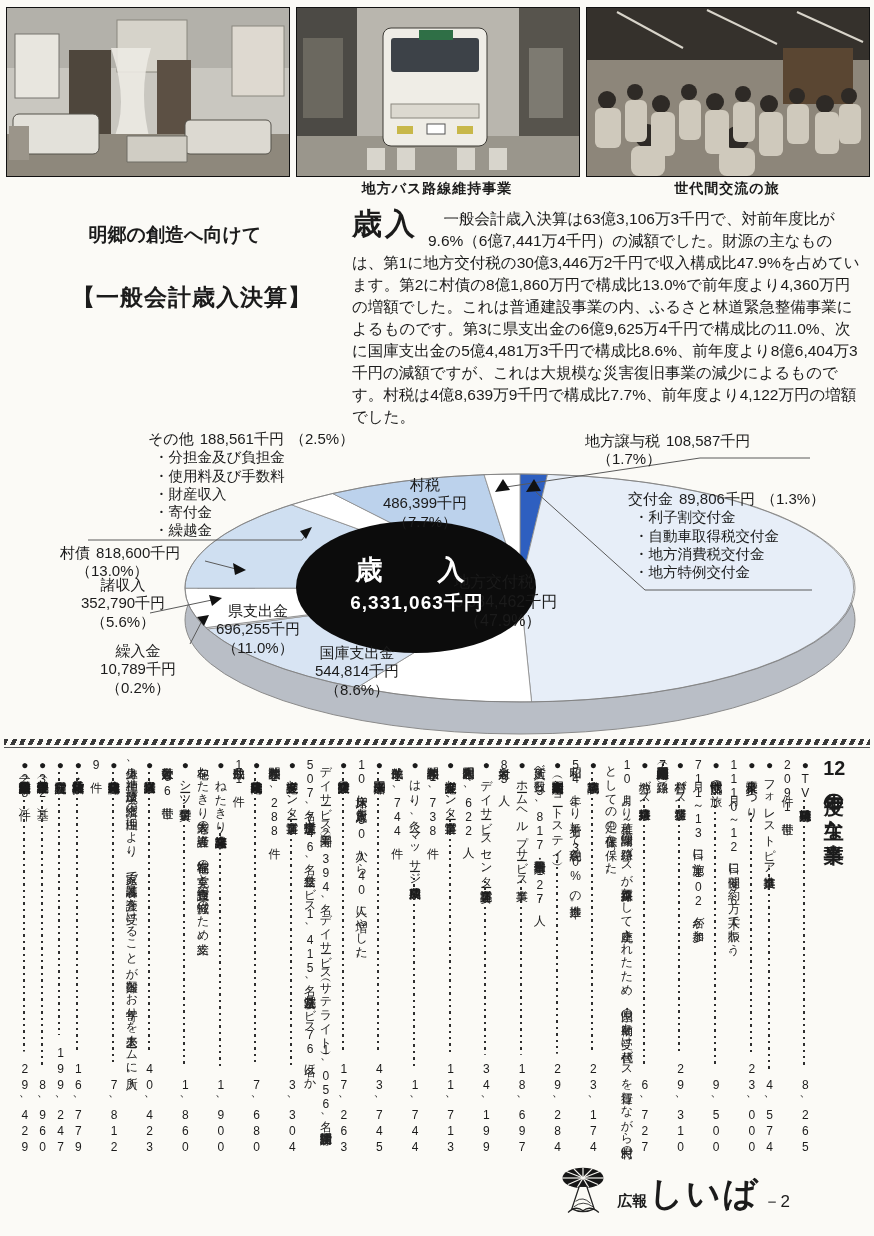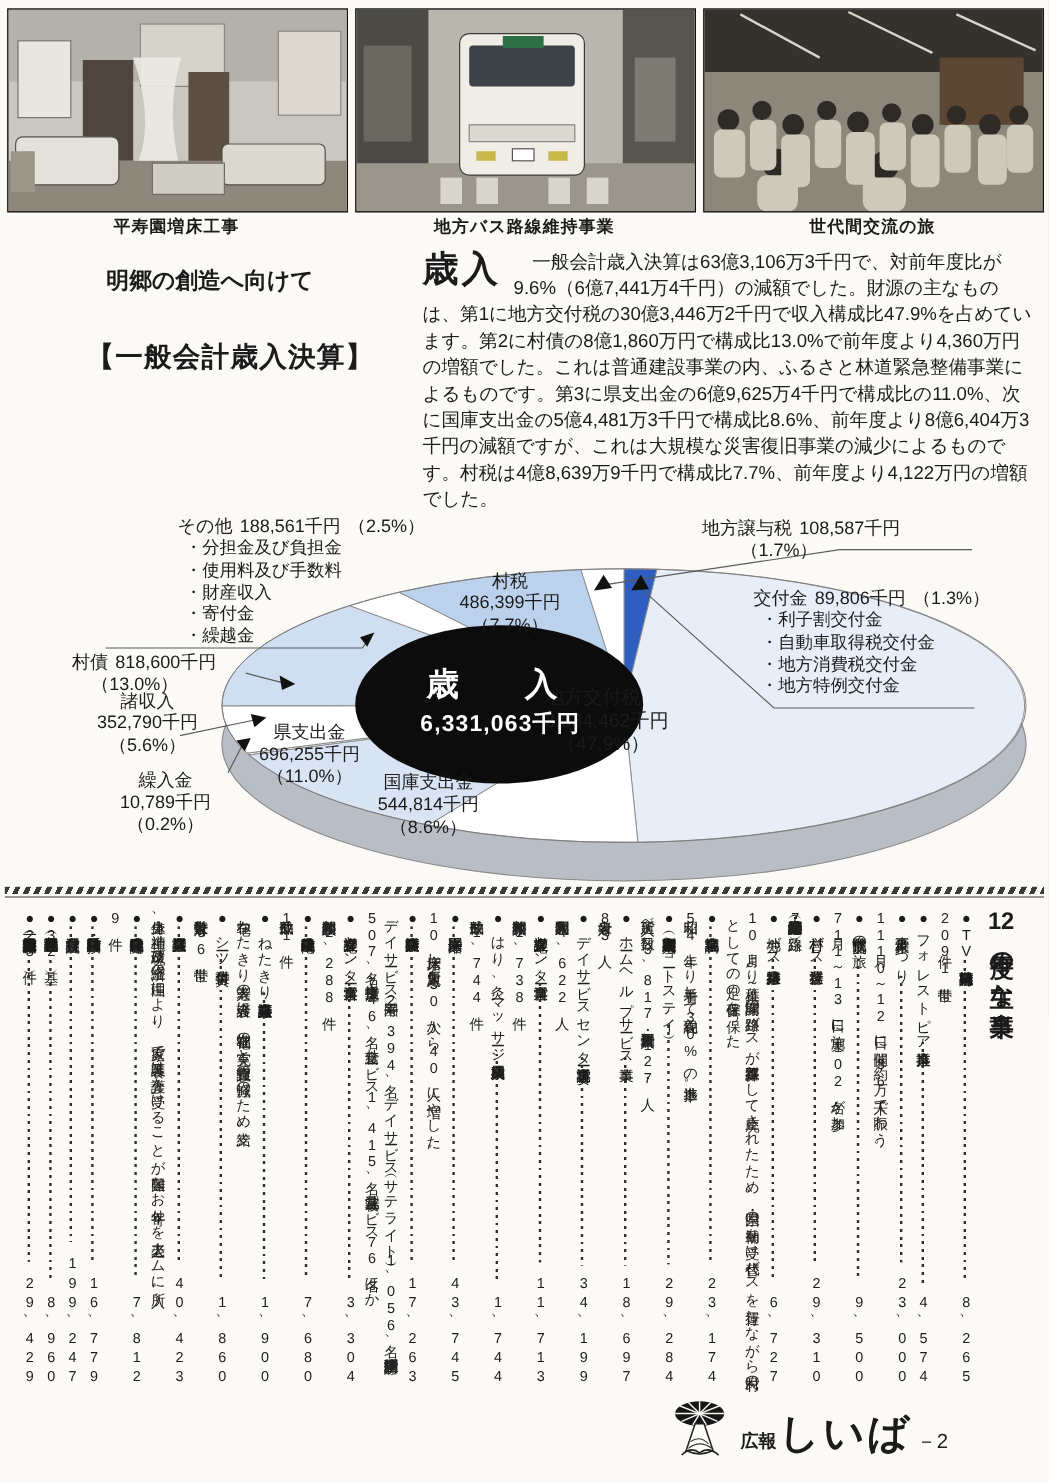--- a/index.html
+++ b/index.html
@@ -84,7 +84,6 @@
           <path d="M120,128 h60 v26 h-60 z" fill="#d0cdc4" stroke="#6f6c64"></path>
         </svg>
       </div>
-      <figcaption class="photo-caption">平寿園増床工事</figcaption>
     </figure>
     <figure class="photo-fig" style="margin:0">
       <div class="photo-frame">

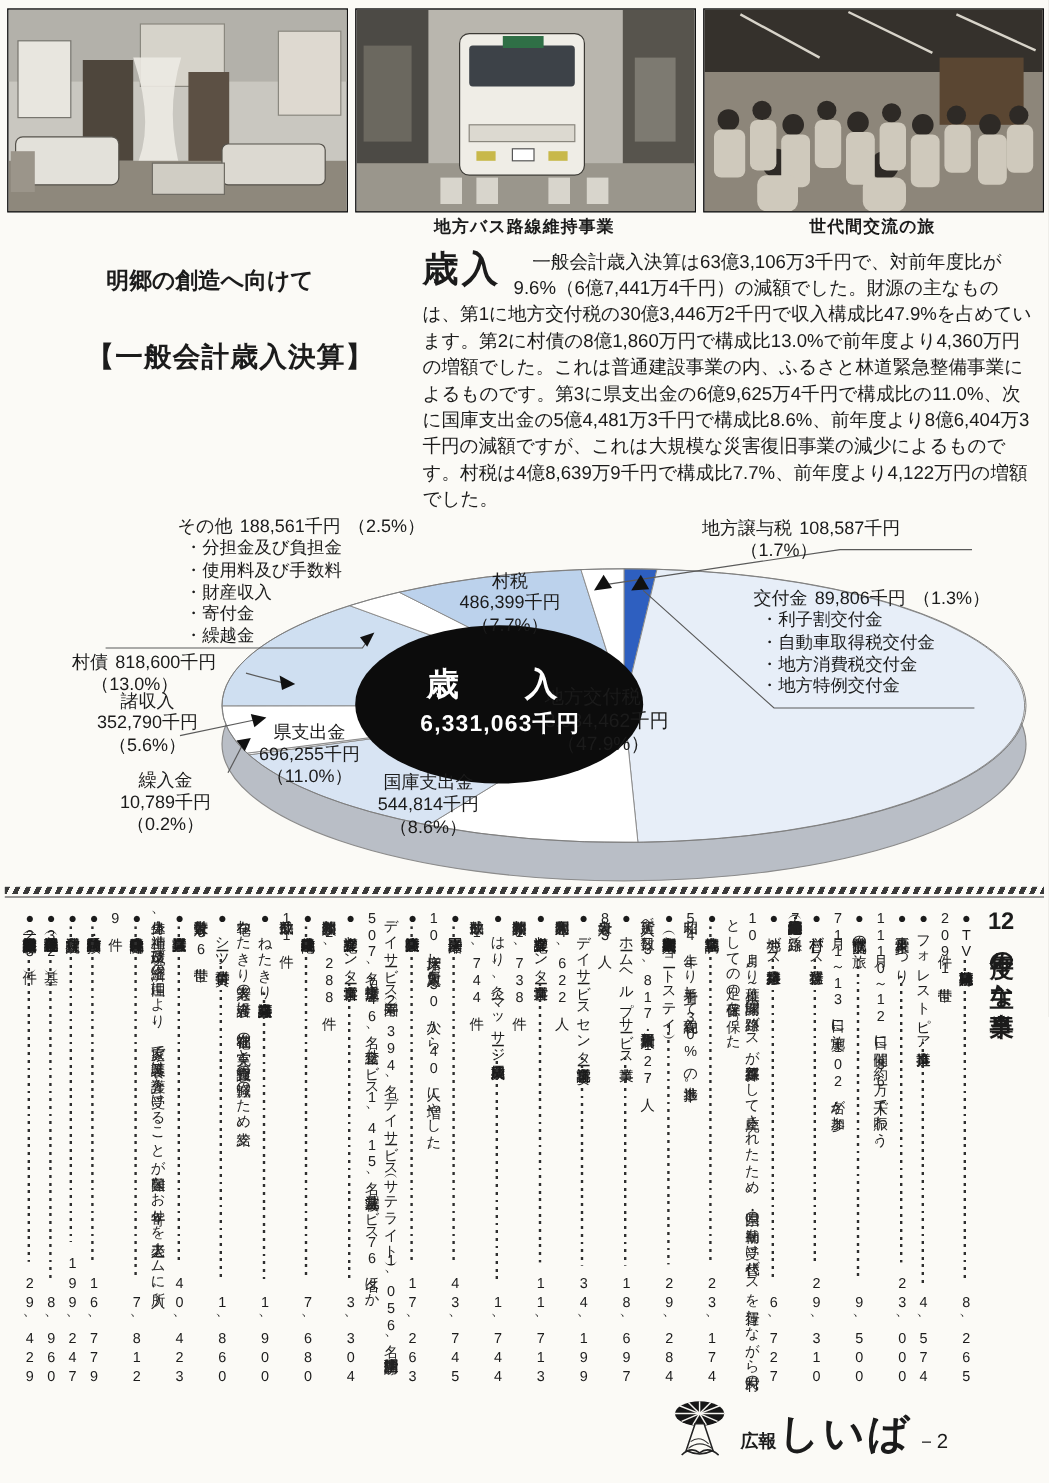--- a/index.html
+++ b/index.html
@@ -215,7 +215,7 @@
 
     <div class="plabel" style="left:585px;top:2px;">
       <div class="head"><span>地方譲与税</span><span>108,587千円</span></div>
-      <div style="margin-left:32px;">（1.7%）</div>
+      <div style="margin-left:12px;">（1.7%）</div>
     </div>
 
     <div class="plabel" style="left:628px;top:60px;">

